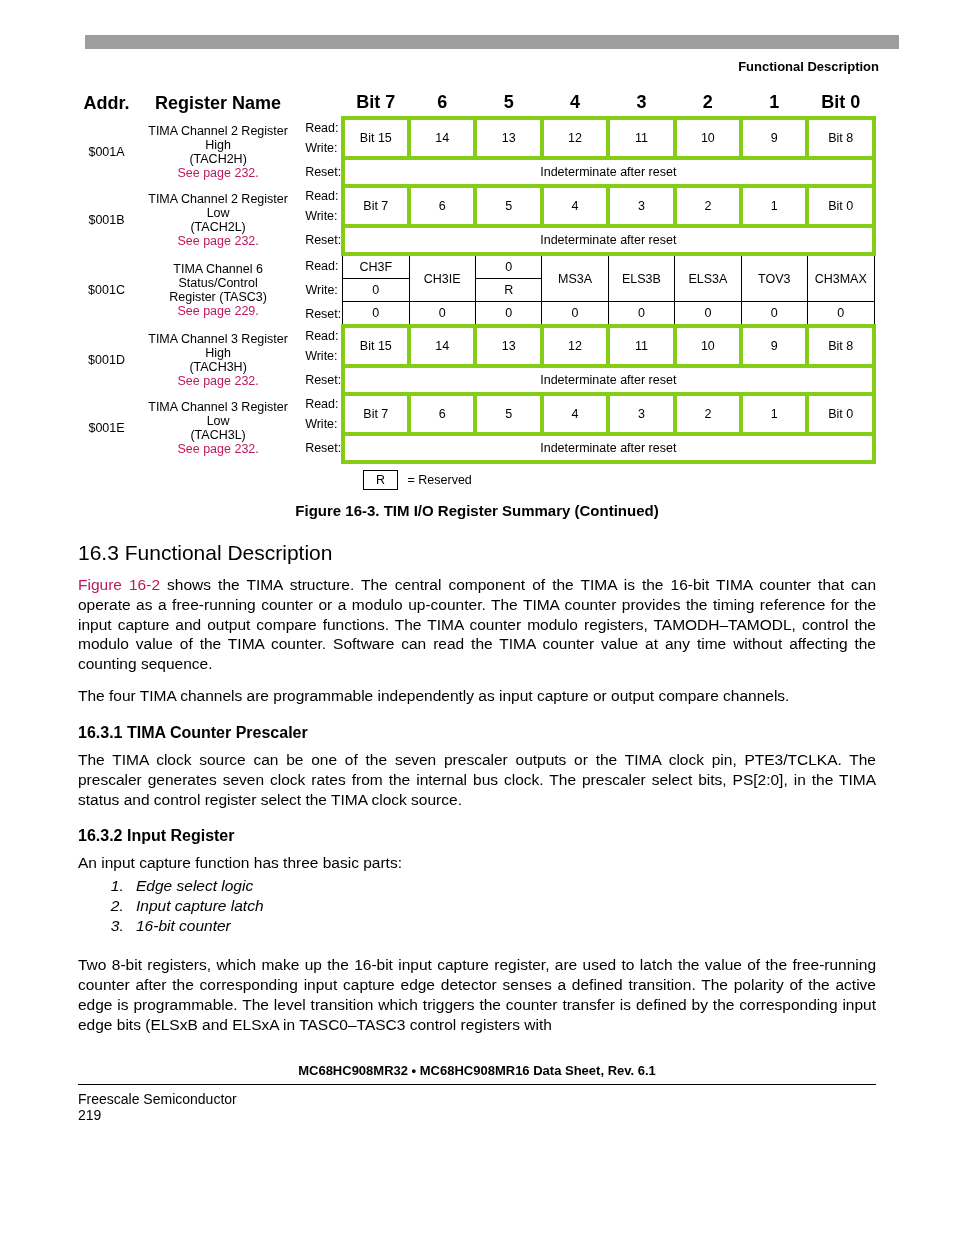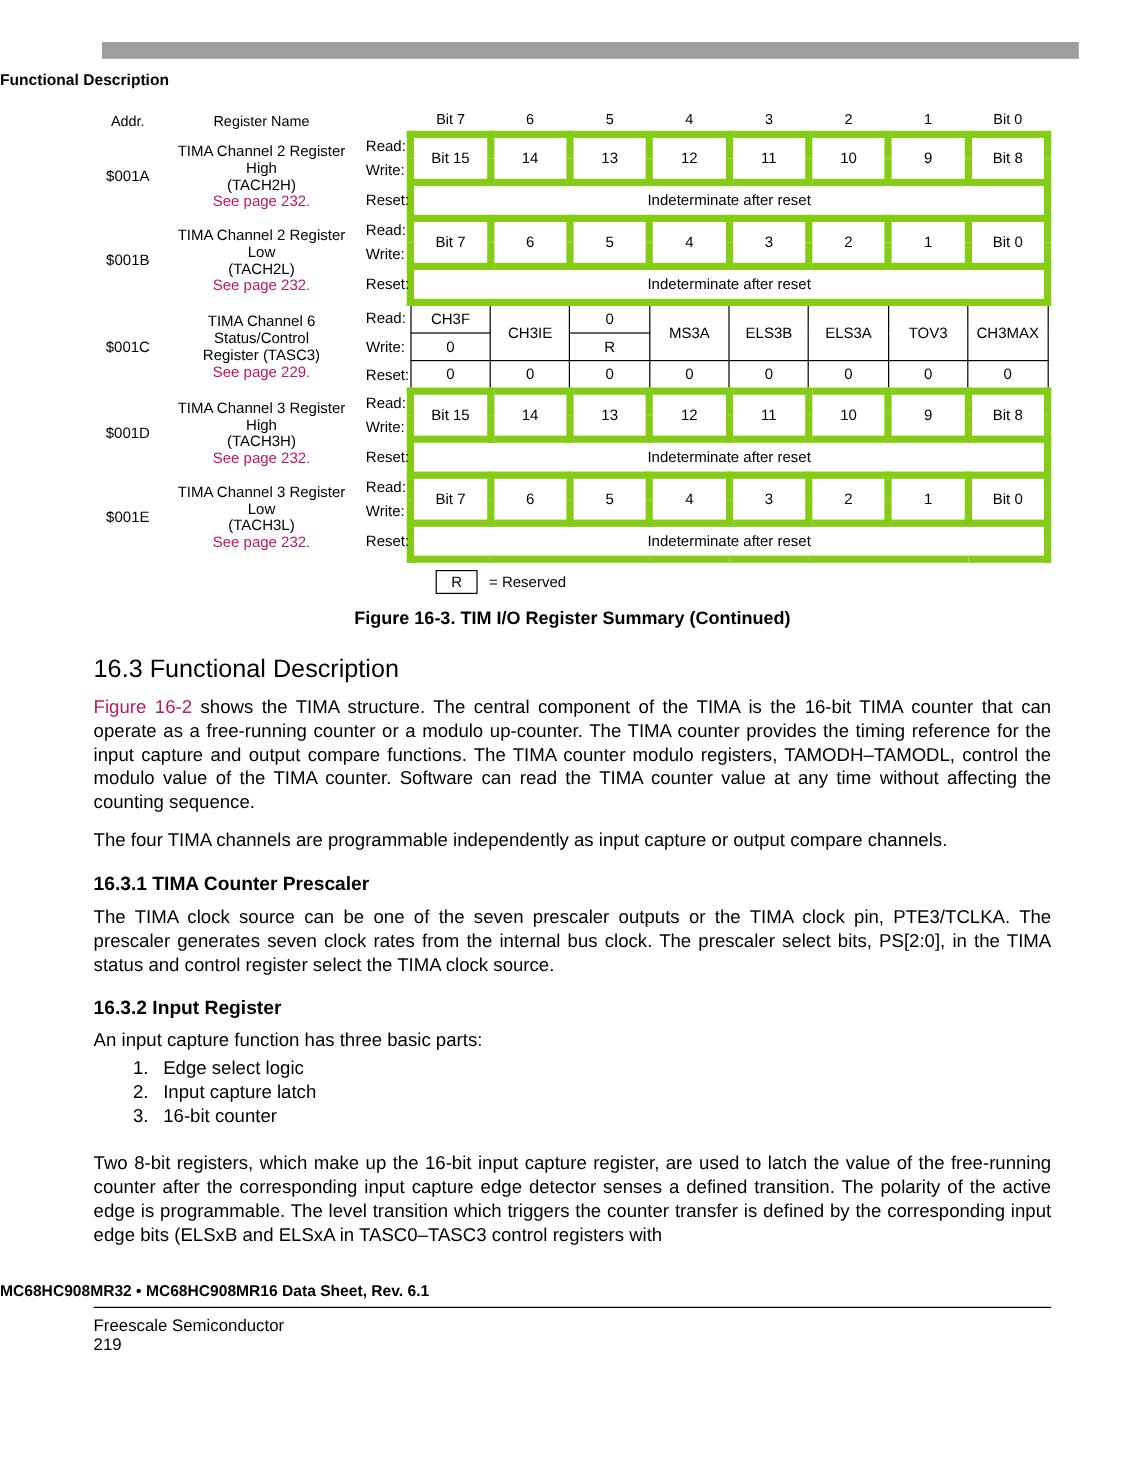--- a/index.html
+++ b/index.html
@@ -19,6 +19,7 @@
     margin-bottom: 10px;
   }
   .header-right {
+    text-align: right;
     font-weight: bold;
     font-size: 13px;
     margin-right: 75px;

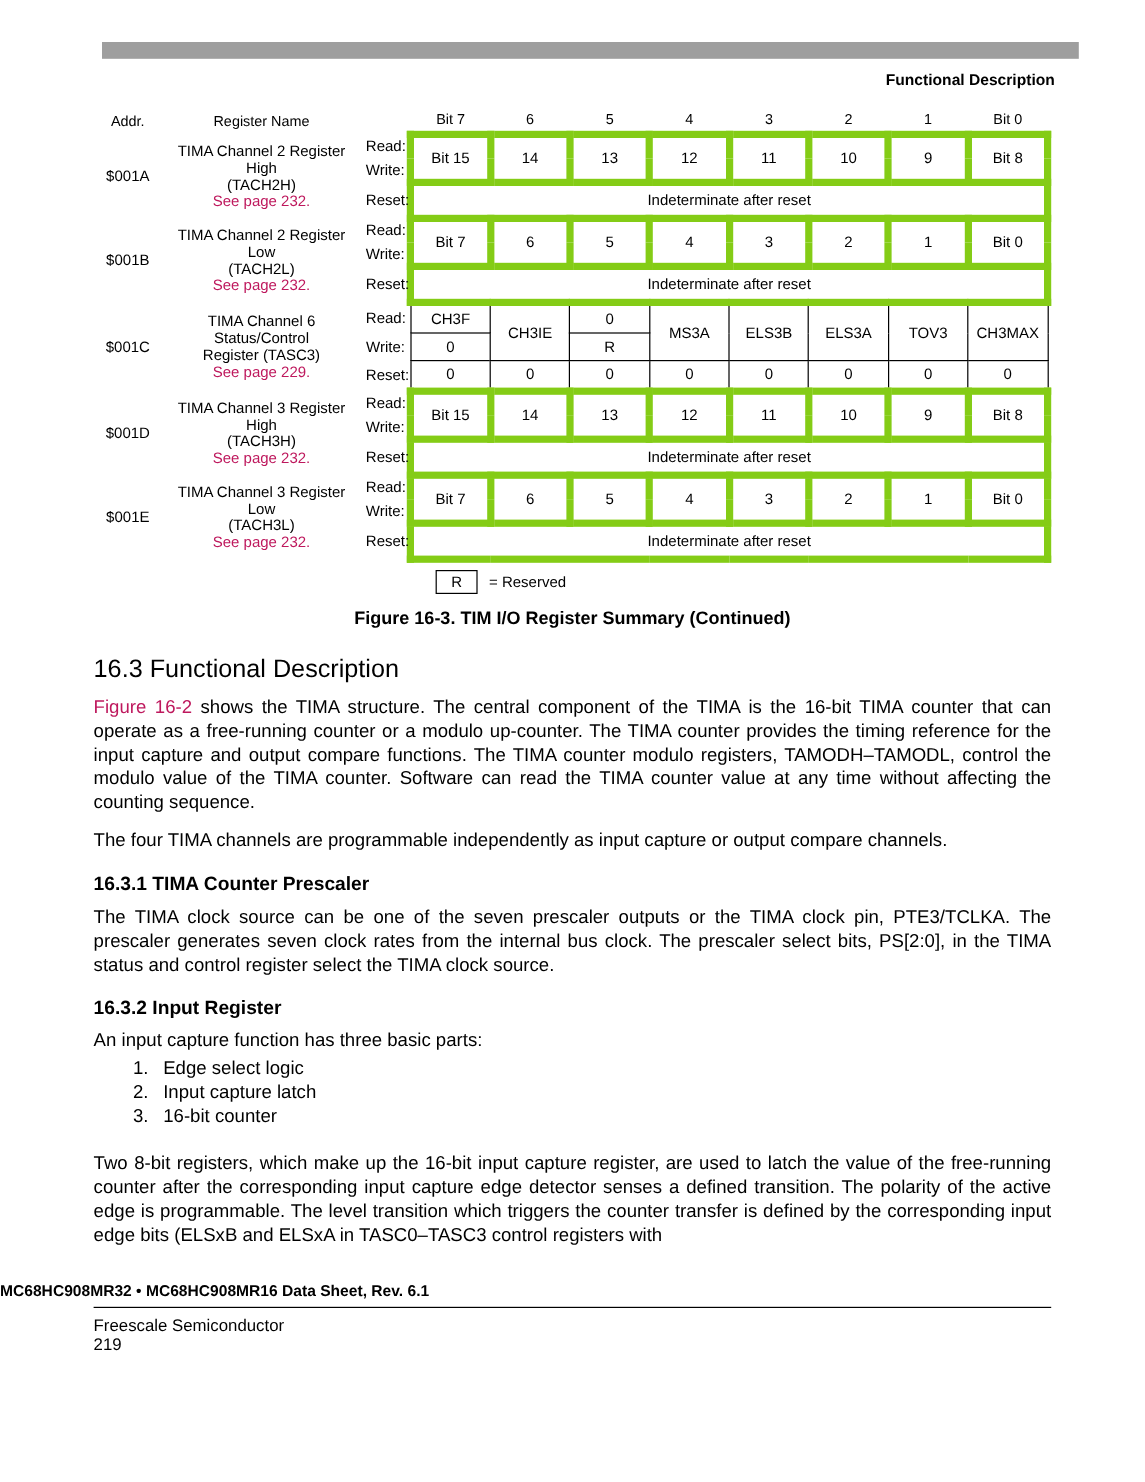--- a/index.html
+++ b/index.html
@@ -39,7 +39,7 @@
     text-align: center;
     vertical-align: middle;
   }
-  .hcol { font-weight: normal; font-size: 12px; }
+  .hcol { font-weight: bold; font-size: 18px; }
   .addr-col { width: 55px; text-align: center;}
   .name-col { width: 160px; text-align: right; padding-right:4px;}
   .op-col   { width: 40px; text-align: right; padding-right:3px;}

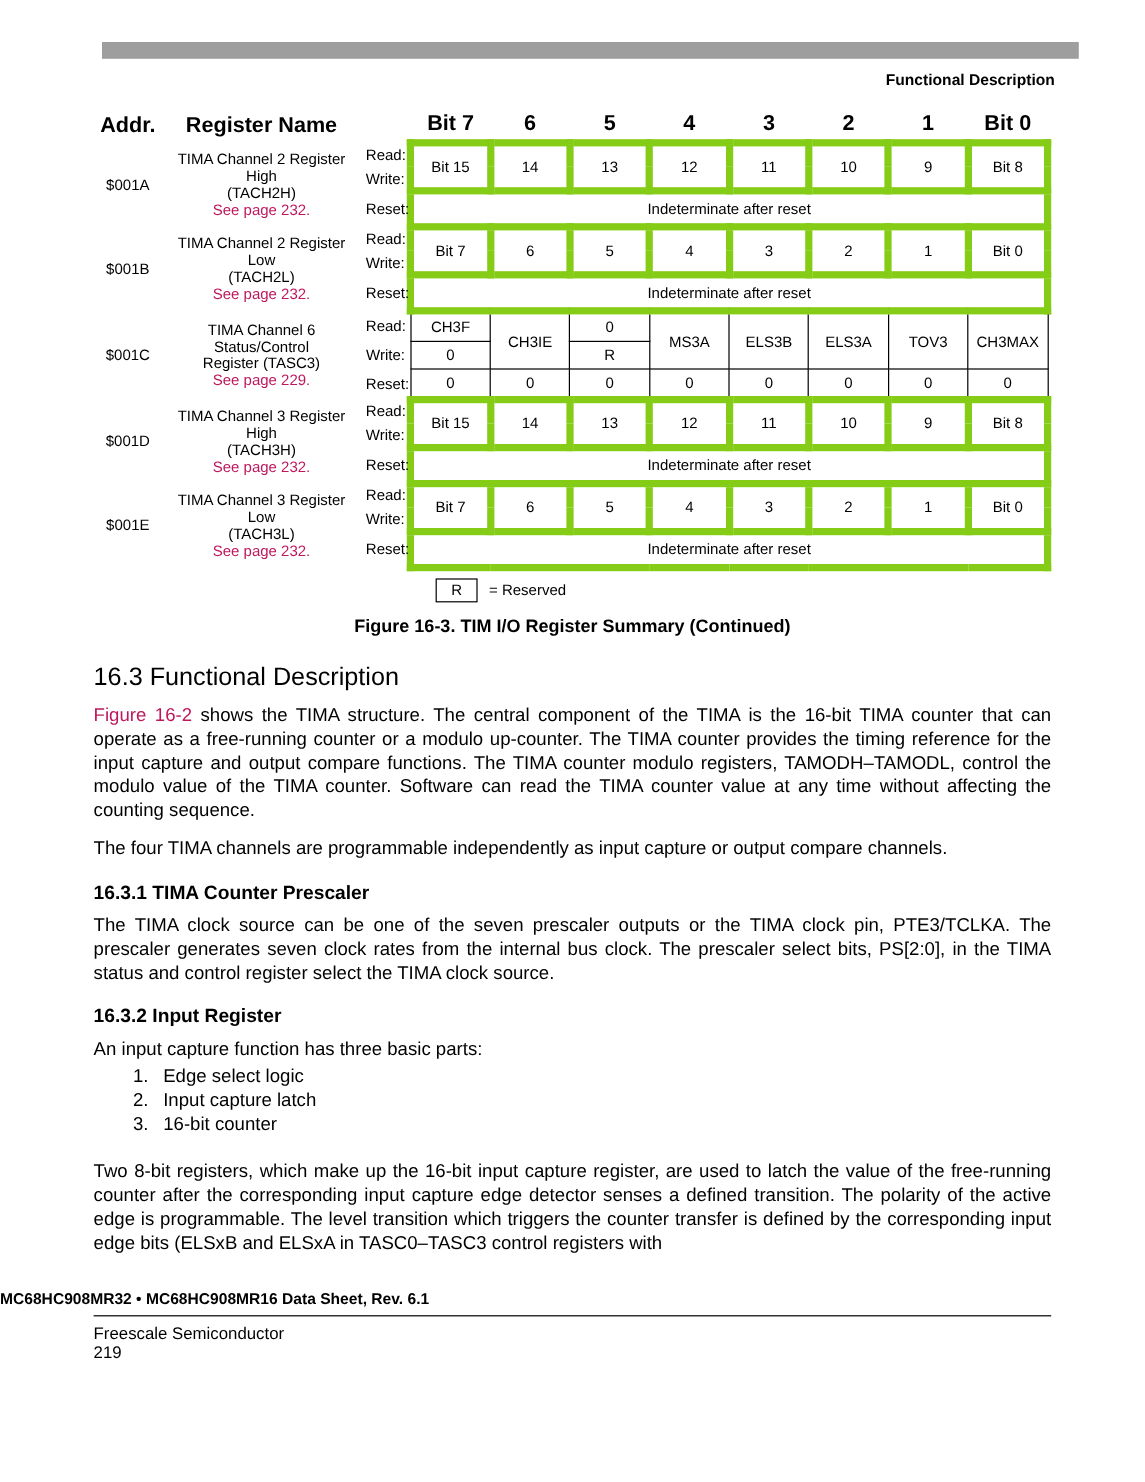--- a/index.html
+++ b/index.html
@@ -43,7 +43,7 @@
   .addr-col { width: 55px; text-align: center;}
   .name-col { width: 160px; text-align: right; padding-right:4px;}
   .op-col   { width: 40px; text-align: right; padding-right:3px;}
-  .bcell { border: 6px solid #84cc16; height:18px; line-height:18px;}
+  .bcell { border: 4px solid #84cc16; height:18px; line-height:18px;}
   .bcell-small { border: 1px solid #000; height:16px;}
   .link { color: #be185d; text-decoration: none;}
   .reserved-legend { margin-top:6px; font-size:12.5px; }

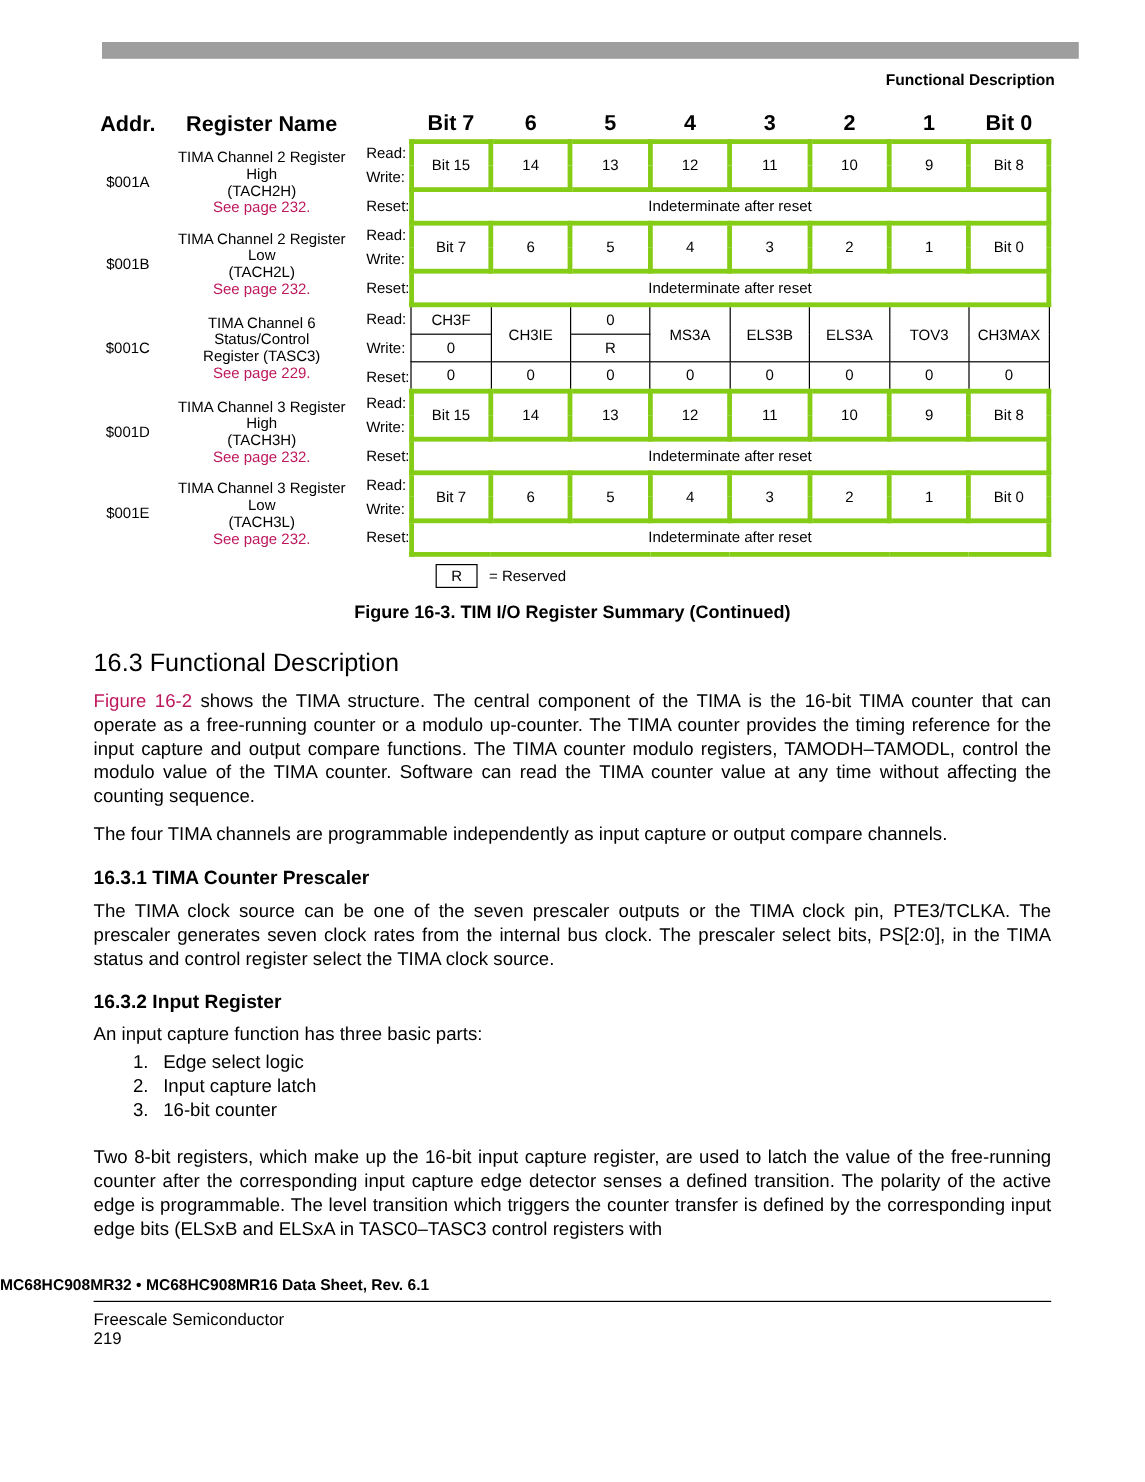--- a/index.html
+++ b/index.html
@@ -52,7 +52,7 @@
   h2.section { font-size: 21px; font-weight:normal; margin:18px 0 10px 0;}
   h3.subsection { font-size: 16px; font-weight:bold; margin:18px 0 8px 0;}
   p.body { font-size:15.5px; line-height:1.28; margin:0 0 12px 0; text-align:justify;}
-  ol.bodylist { font-size:15.5px; margin:4px 0 20px 30px; padding-left:20px;}
+  ol.bodylist { font-size:15.5px; margin:4px 0 20px 30px; padding-left:20px;font-style:italic;}
   ol.bodylist li { padding-left:8px; margin-bottom:2px;}
   .footer-title { text-align:left; font-weight:bold; font-size:13px; margin-top:28px;}
   .footer-line { border-top:1px solid #000; margin:6px 78px 0 78px;}

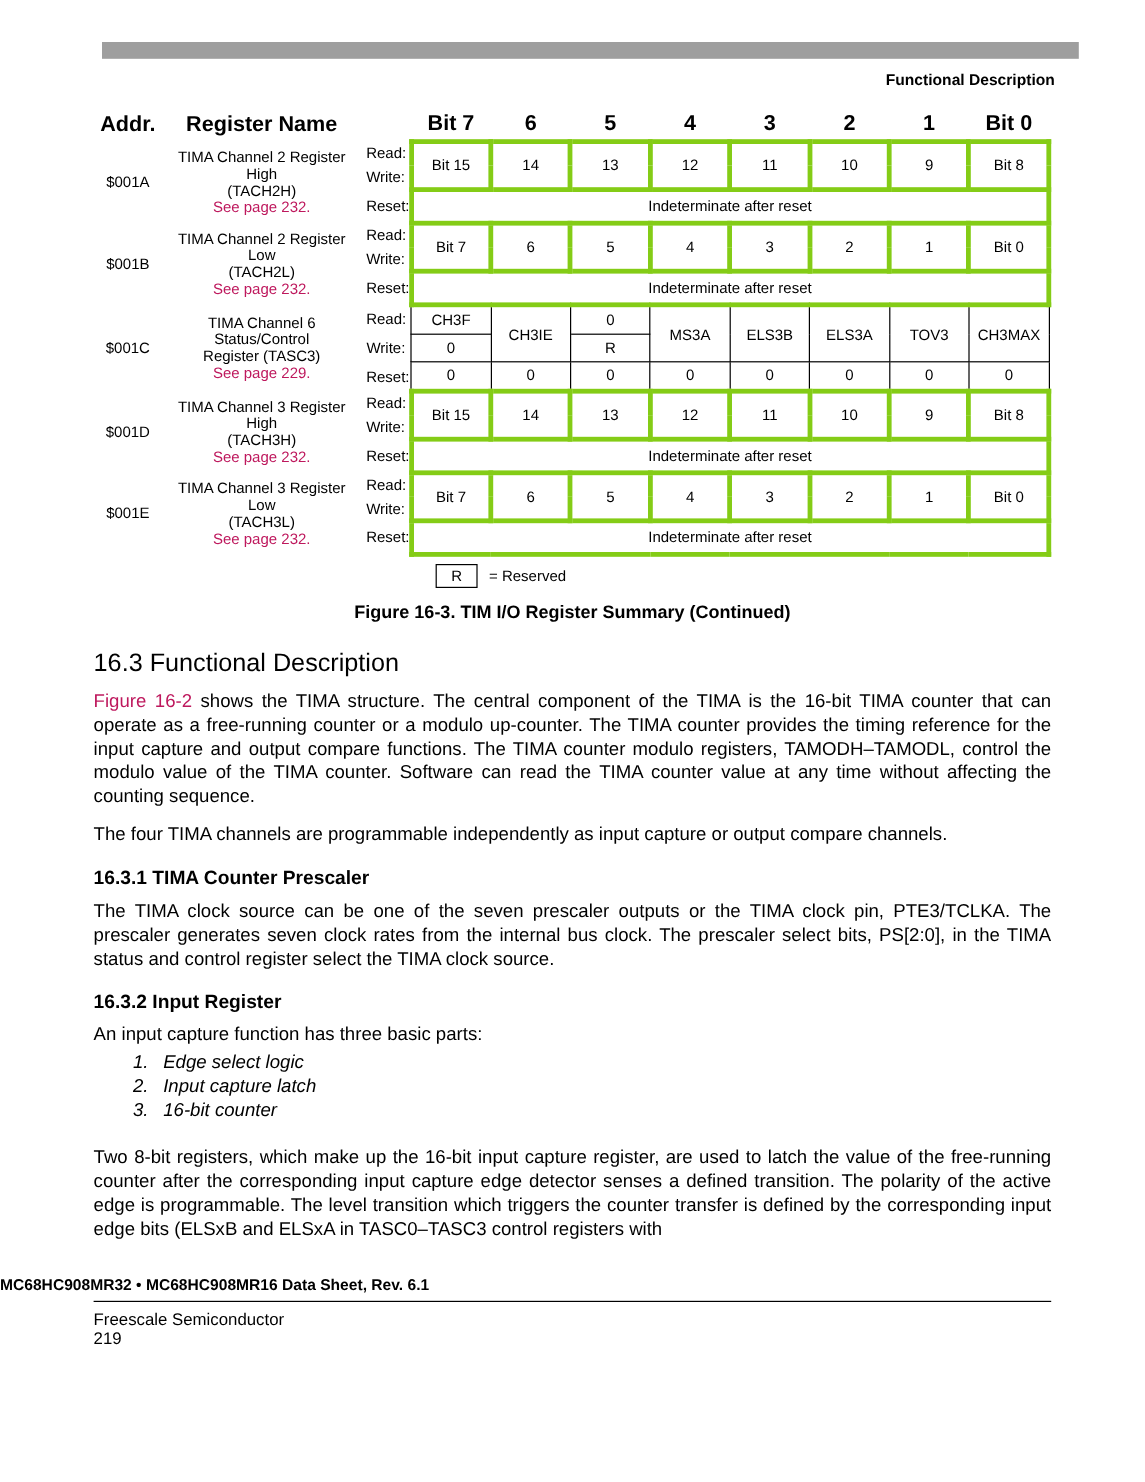--- a/index.html
+++ b/index.html
@@ -54,7 +54,7 @@
   p.body { font-size:15.5px; line-height:1.28; margin:0 0 12px 0; text-align:justify;}
   ol.bodylist { font-size:15.5px; margin:4px 0 20px 30px; padding-left:20px;font-style:italic;}
   ol.bodylist li { padding-left:8px; margin-bottom:2px;}
-  .footer-title { text-align:left; font-weight:bold; font-size:13px; margin-top:28px;}
+  .footer-title { text-align:center; font-weight:bold; font-size:13px; margin-top:28px;}
   .footer-line { border-top:1px solid #000; margin:6px 78px 0 78px;}
   .footer-bar { display:flex; justify-content:space-between; font-size:14px; padding:6px 78px 0 78px;flex-direction:column;}
   .name-txt { display:block; text-align:center; font-size:12.5px;}

